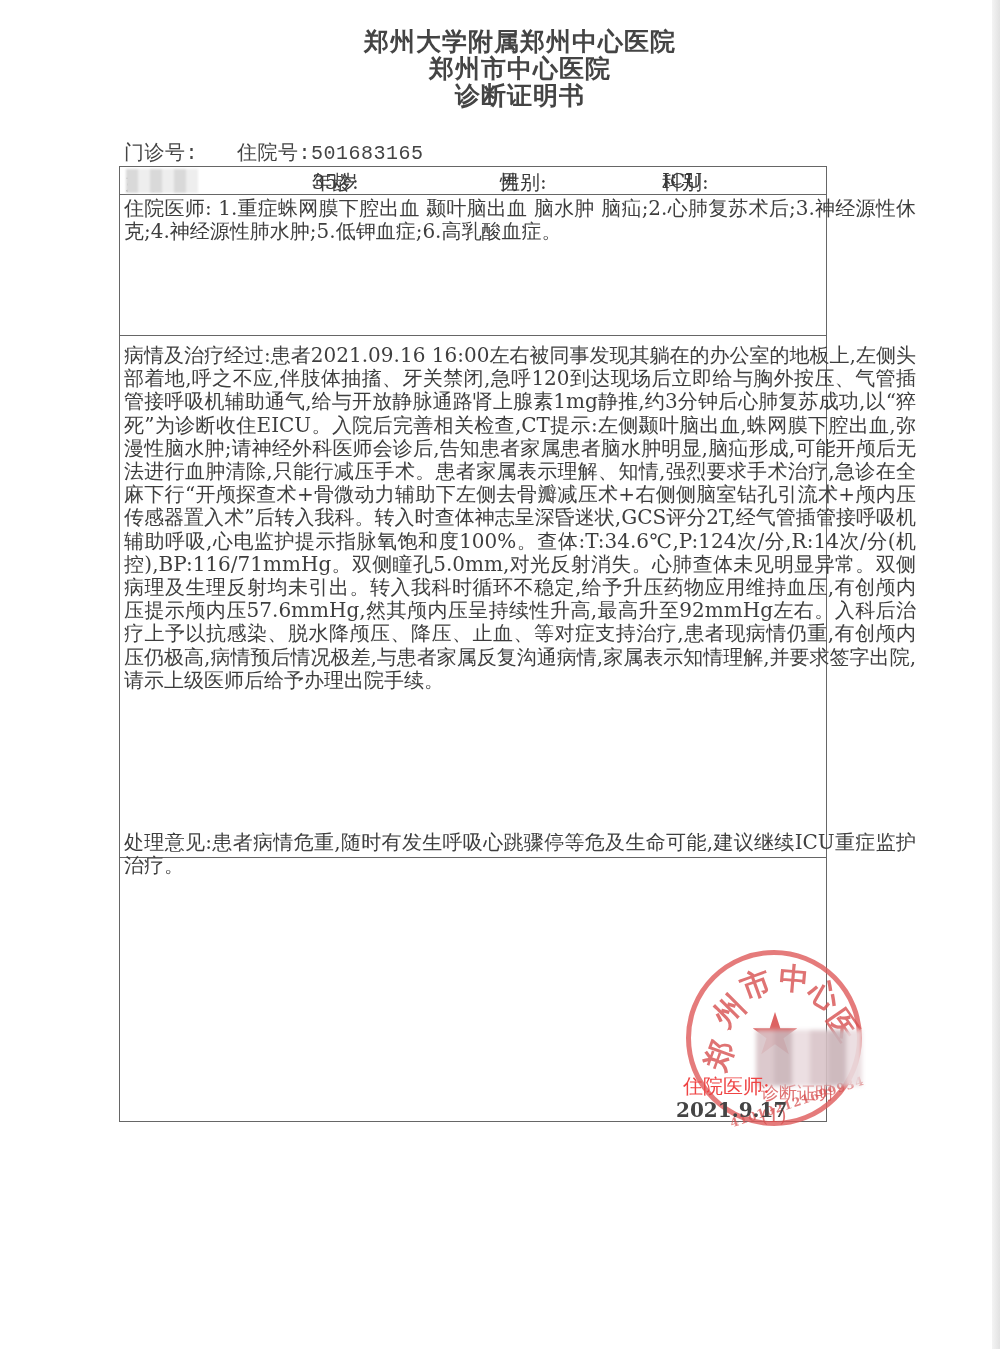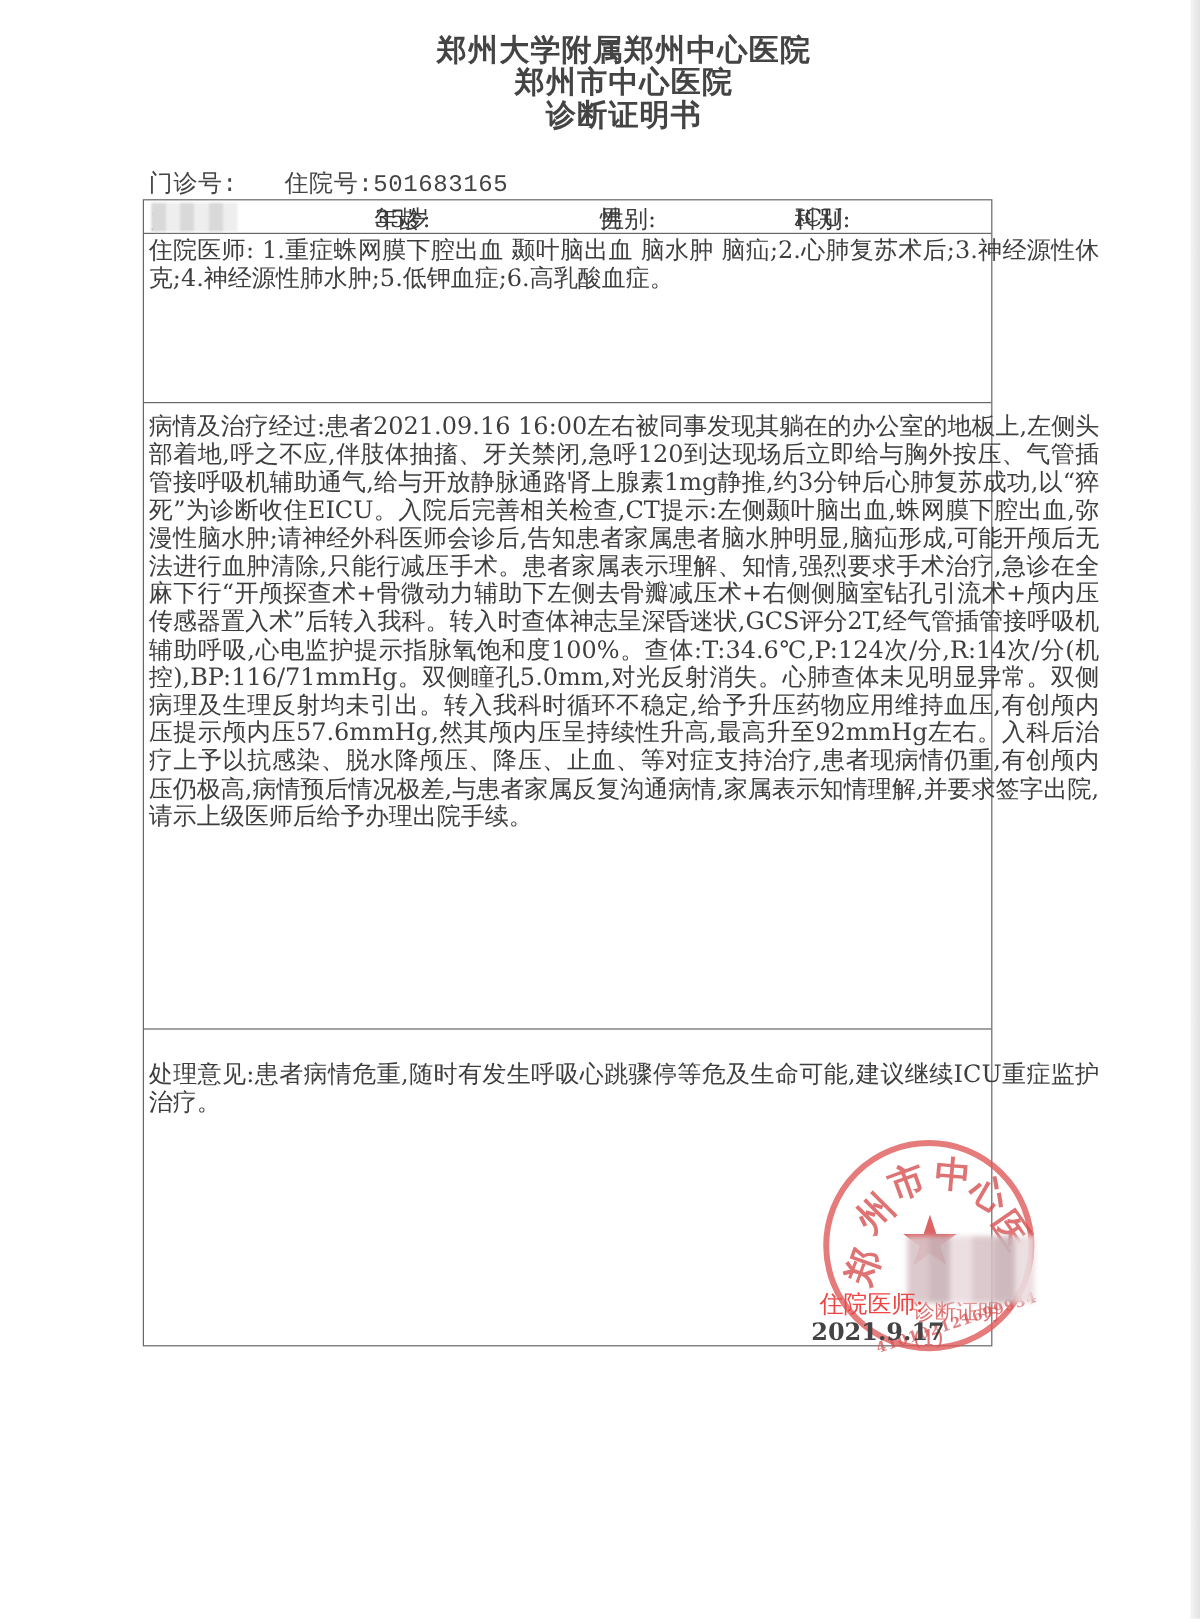--- a/index.html
+++ b/index.html
@@ -39,7 +39,7 @@
   }
   .row-diag { top: 28px; height: 141px; border-bottom: 1.5px solid #666; }
   .row-hist { top: 175px; height: 516px; border-bottom: 1.5px solid #666; }
-  .row-plan { top: 715px; height: 270px; text-decoration: underline; }
+  .row-plan { top: 662px; height: 270px; }
   .text {
     position: absolute; left: 4px; top: 2px; width: 792px;
     font-size: 20px; line-height: 23.2px; text-align: justify; color: #3e3e3e;

